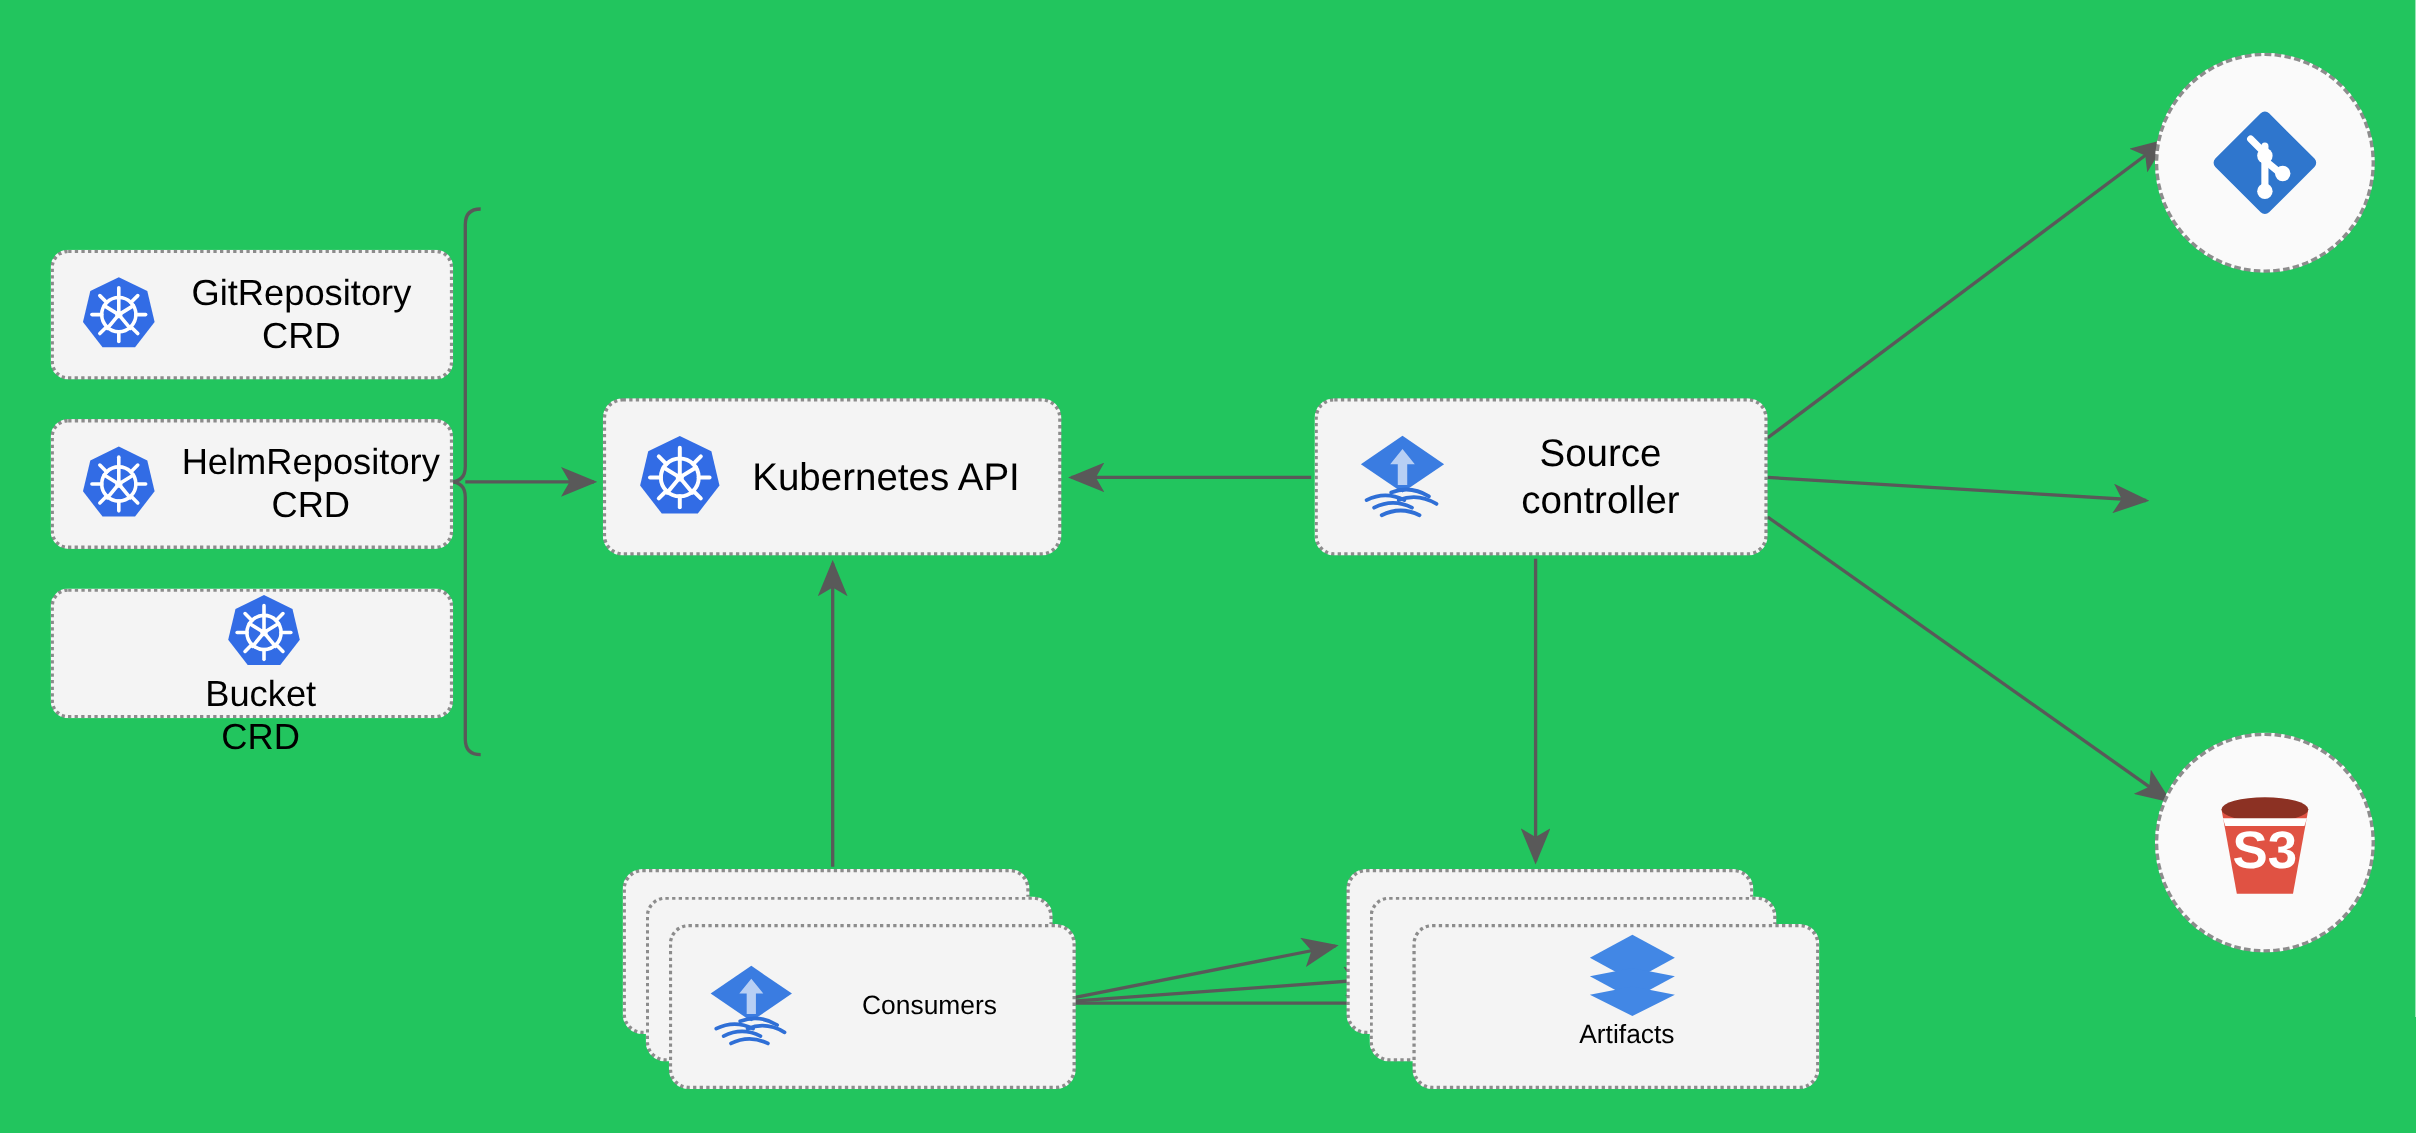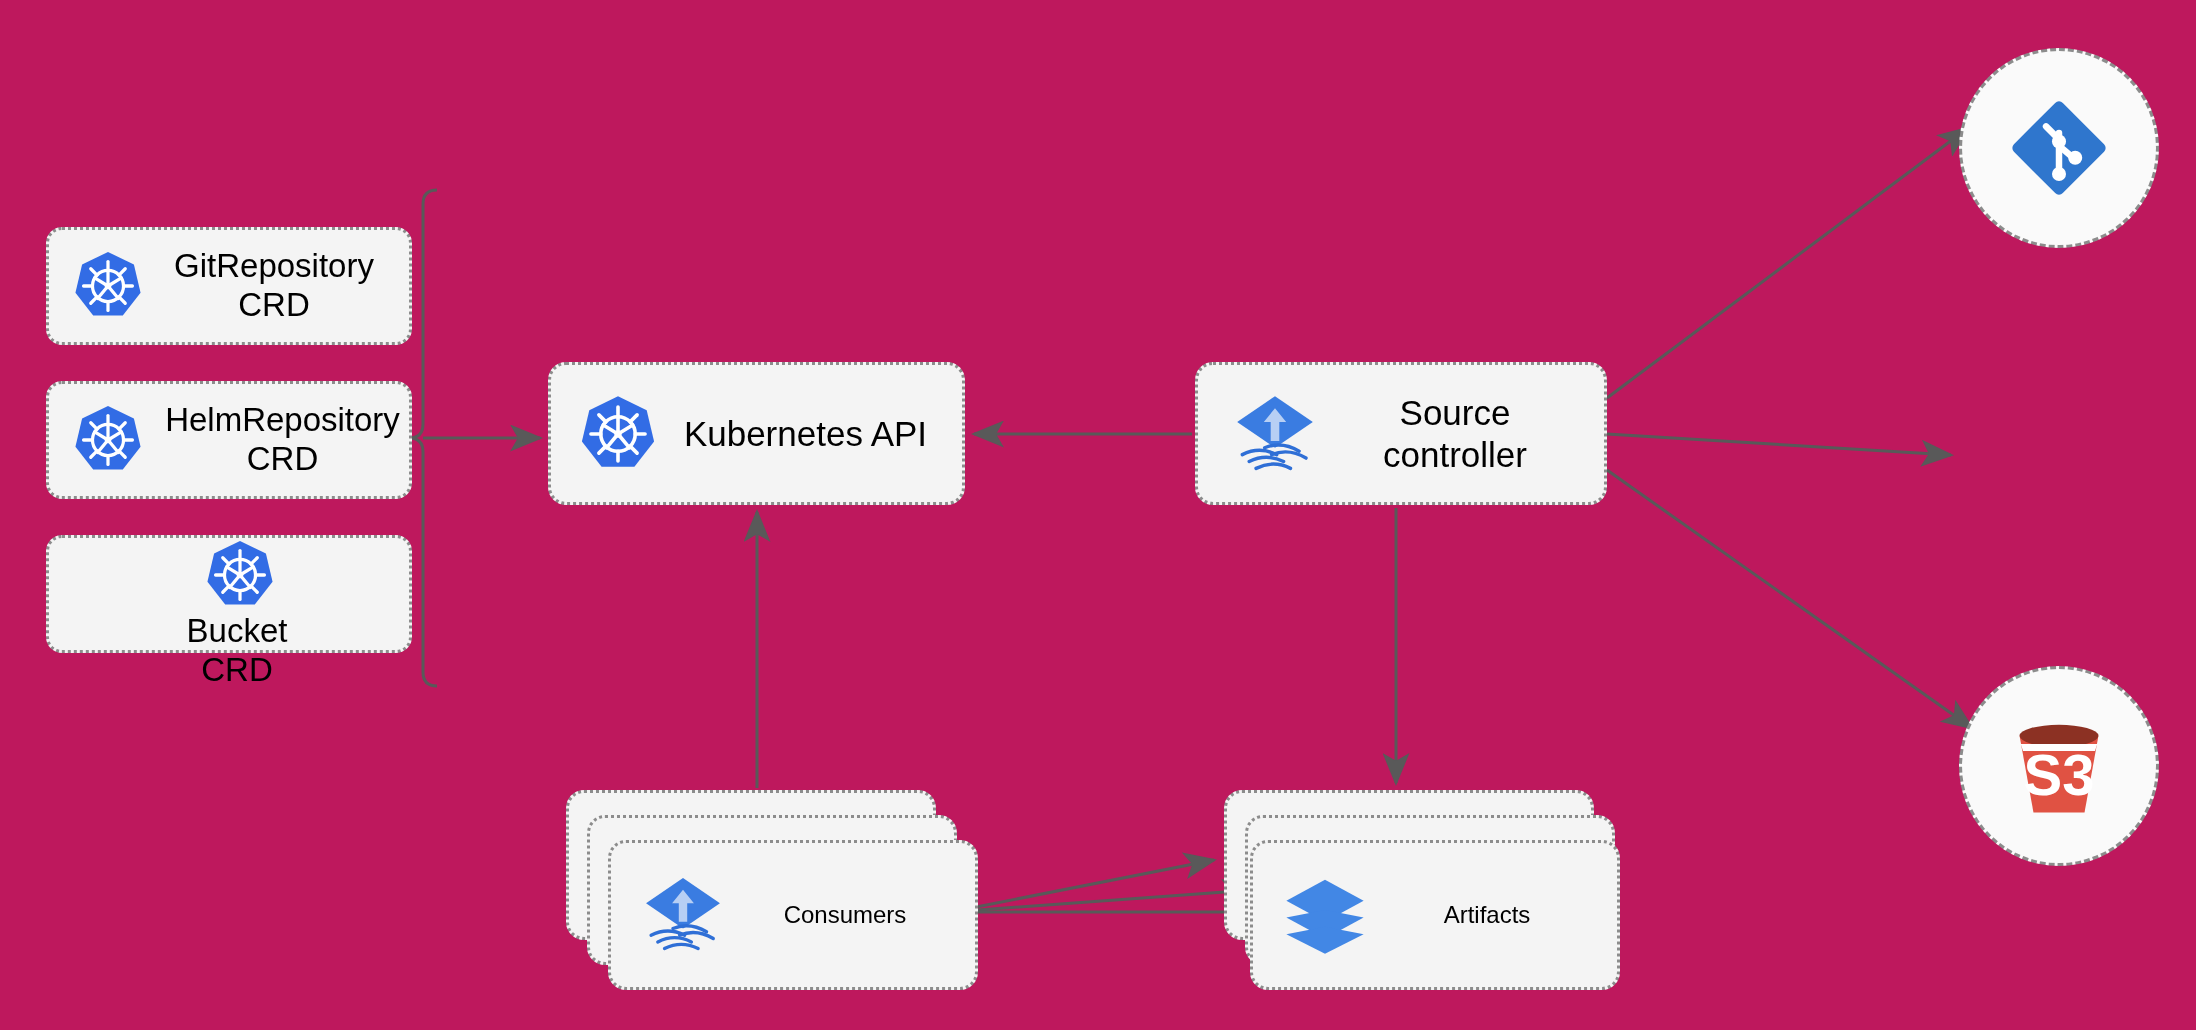--- a/index.html
+++ b/index.html
@@ -11,7 +11,7 @@
     position: relative;
     width: 2196px;
     height: 1030px;
-    background: #be185d;
+    background: #22c55e;
     font-family: "Liberation Sans", sans-serif;
     overflow: hidden;
   }

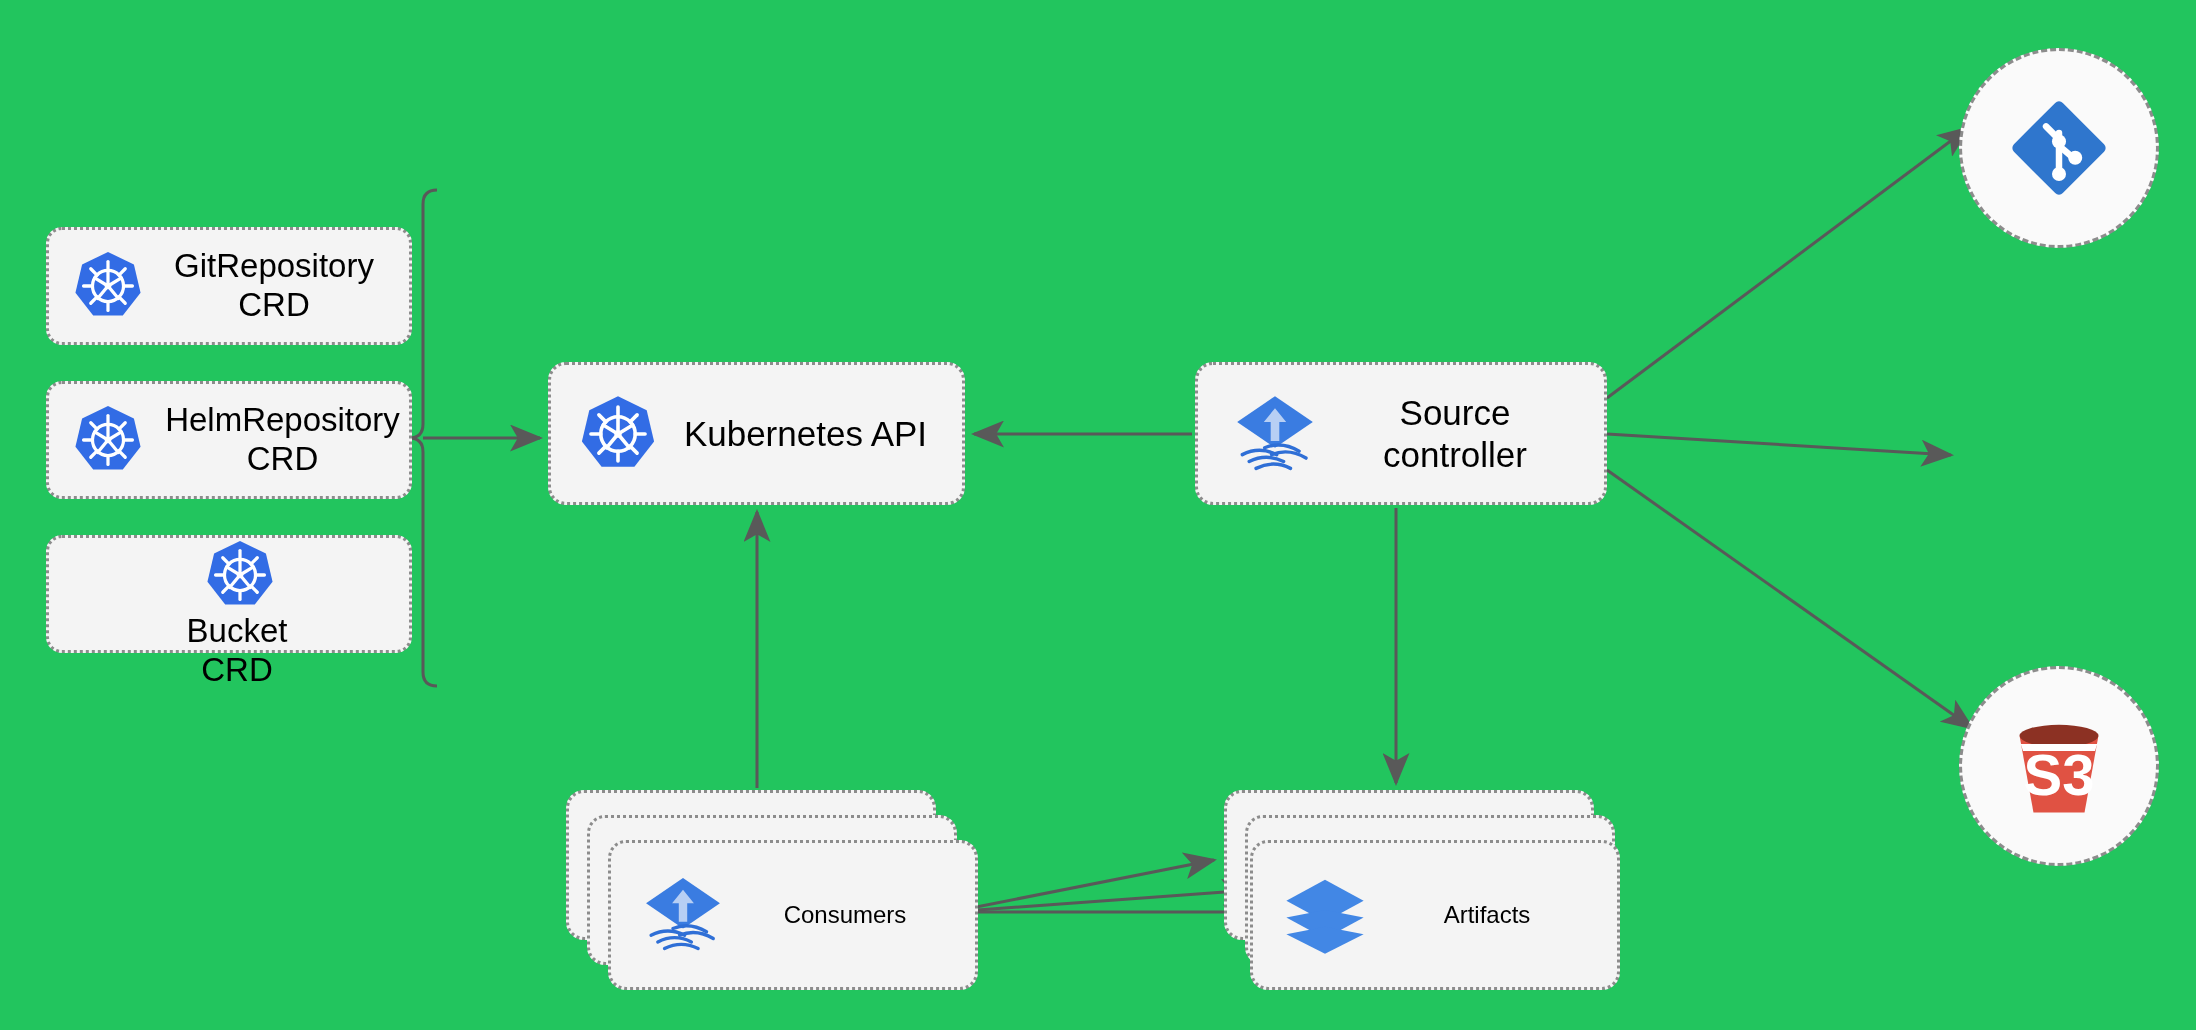--- a/index.html
+++ b/index.html
@@ -151,7 +151,7 @@
     position: absolute;
     font-family: "Liberation Sans", sans-serif;
     font-weight: bold;
-    font-size: 58px;
+    font-size: 48px;
     color: #ffffff;
     left: 50%;
     top: 54%;

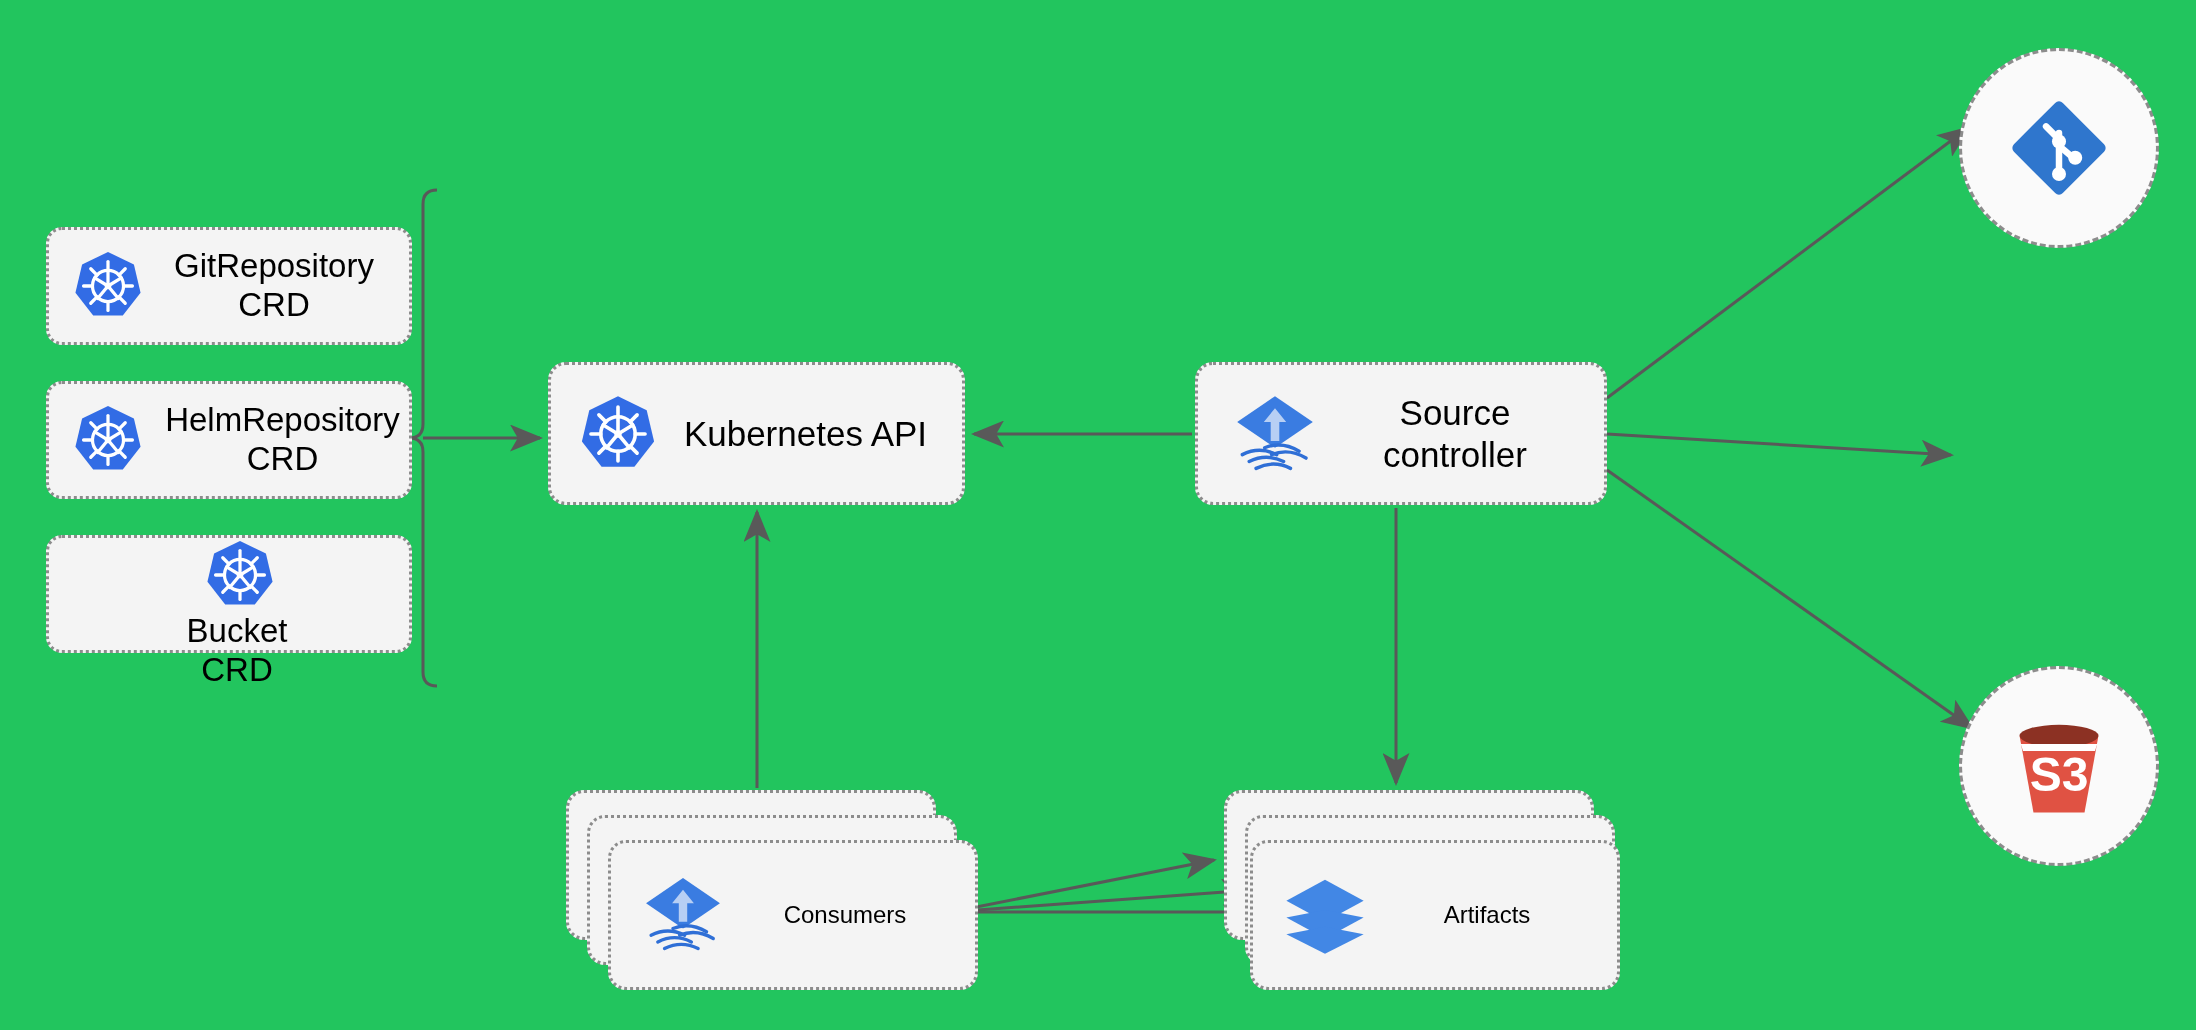--- a/index.html
+++ b/index.html
@@ -330,7 +330,7 @@
   <div class="stack" id="artifacts">
     <div class="ghost" style="left:0px; top:0px;"></div>
     <div class="ghost" style="left:21px; top:25px;"></div>
-    <div class="front" style="left:26px; top:50px;">
+    <div class="front" style="left:60px; top:50px;flex-direction:column;">
       <svg class="icon" viewBox="0 0 100 100">
         <polygon points="50,8 96,33 50,58 4,33" fill="#4287e5"></polygon>
         <polygon points="50,44 96,53 50,78 4,53" fill="#4287e5"></polygon>

